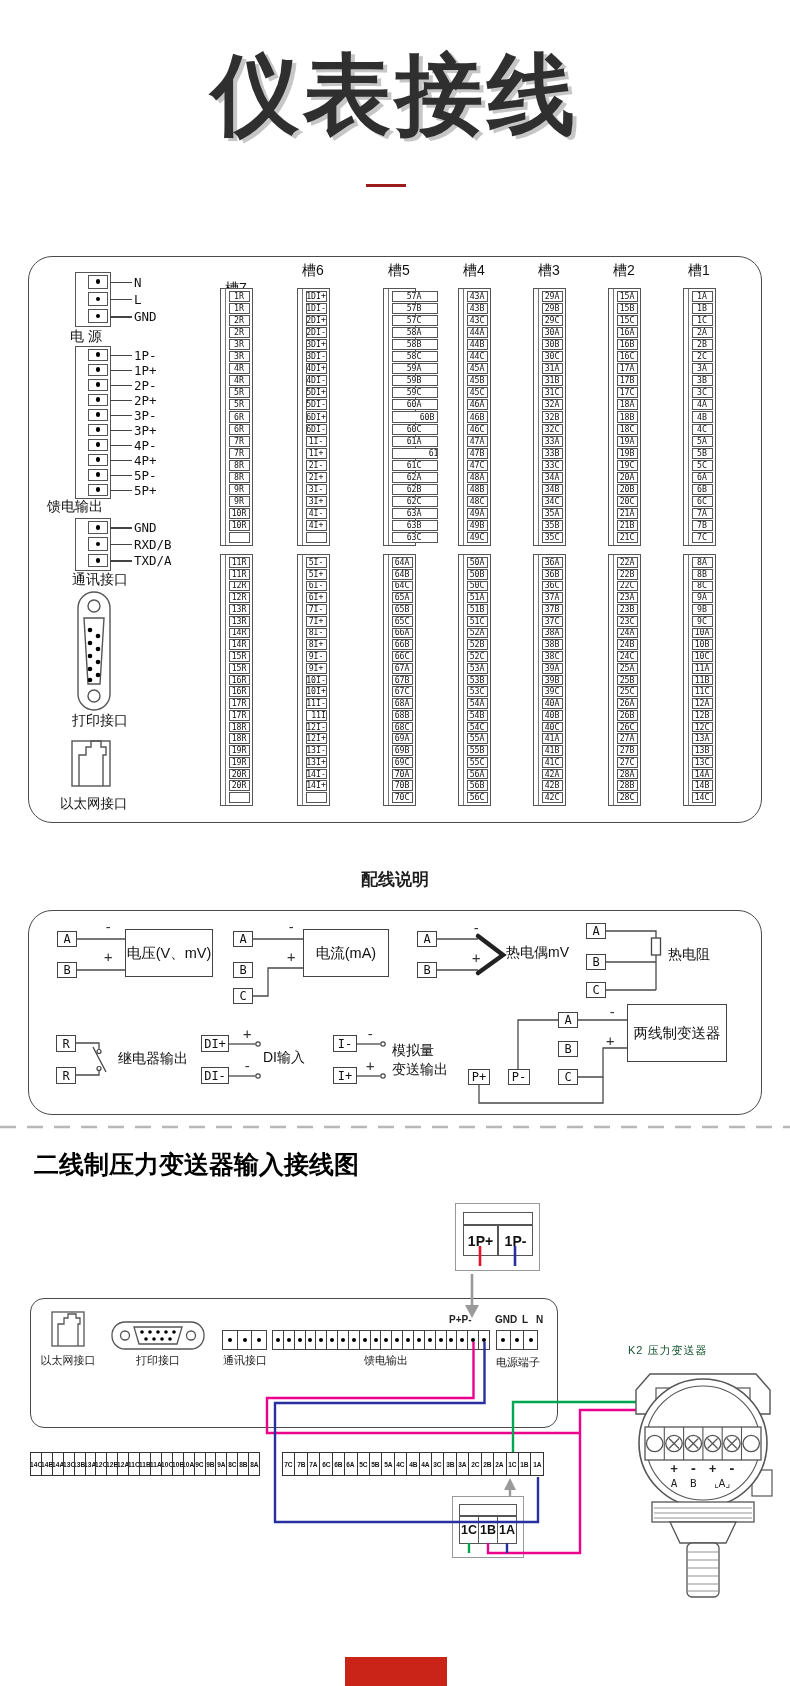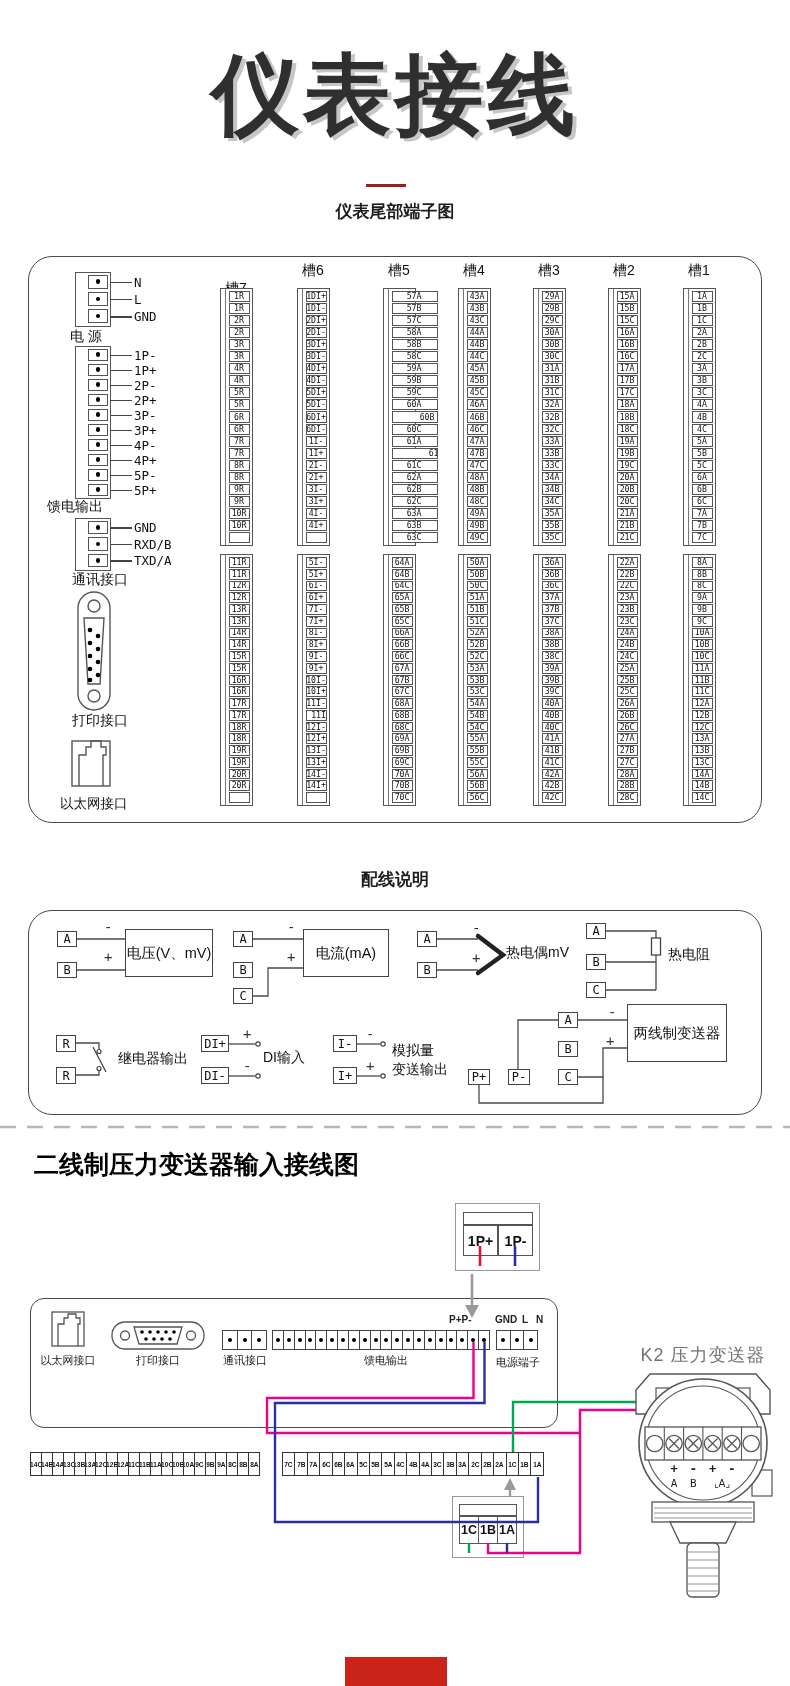--- a/index.html
+++ b/index.html
@@ -58,7 +58,6 @@
 
   <div class="main-title">仪表接线</div>
   <div class="red-underline"></div>
-  <div class="center-head" style="top:200px;">仪表尾部端子图</div>
 
   <div class="round-box" style="left:28px;top:256px;width:734px;height:567px;"></div>
   <div id="slots-layer">

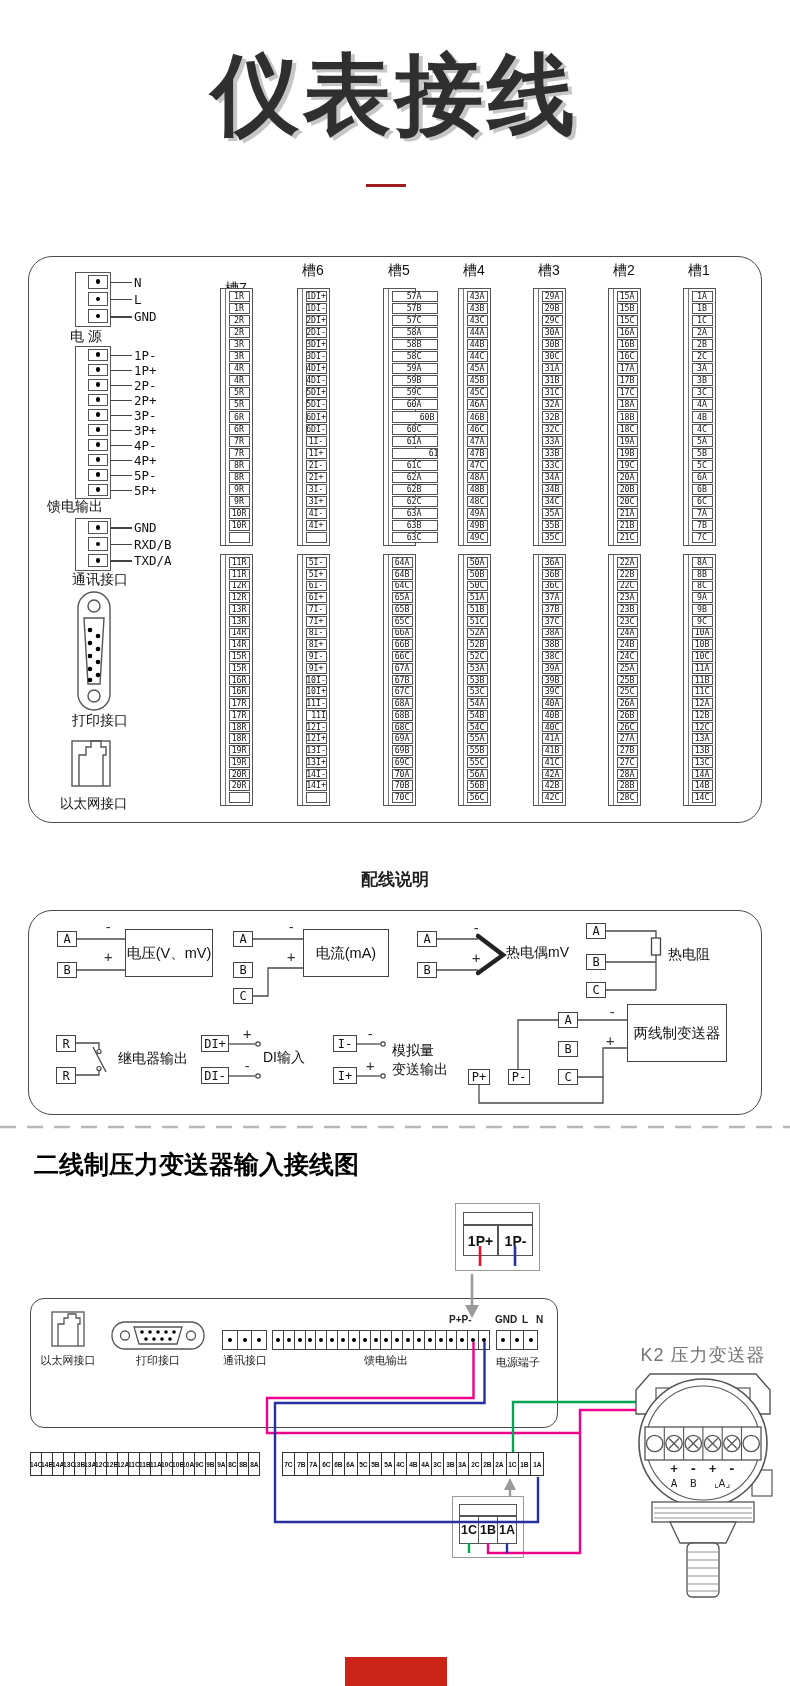--- a/index.html
+++ b/index.html
@@ -47,7 +47,7 @@
   .bstrip .bc{flex:1;border-right:1px solid #333;display:flex;align-items:center;justify-content:center;overflow:hidden;}
   .bstrip .bc:last-child{border-right:none;}
   .bstrip .bc span{font:bold 10px "Liberation Sans",sans-serif;color:#111;transform:scale(0.66);white-space:nowrap;}
-  .k2{position:absolute;left:628px;top:1343px;width:150px;text-align:center;font-size:18px;color:#737373;letter-spacing:1px;}
+  .k2{position:absolute;left:628px;top:1343px;width:150px;text-align:left;font-size:11px;color:#14532d;letter-spacing:1px;}
   .redbar{position:absolute;left:345px;top:1657px;width:102px;height:29px;background:#ca2318;}
   #overlay{position:absolute;left:0;top:0;z-index:5;pointer-events:none;}
 </style>

